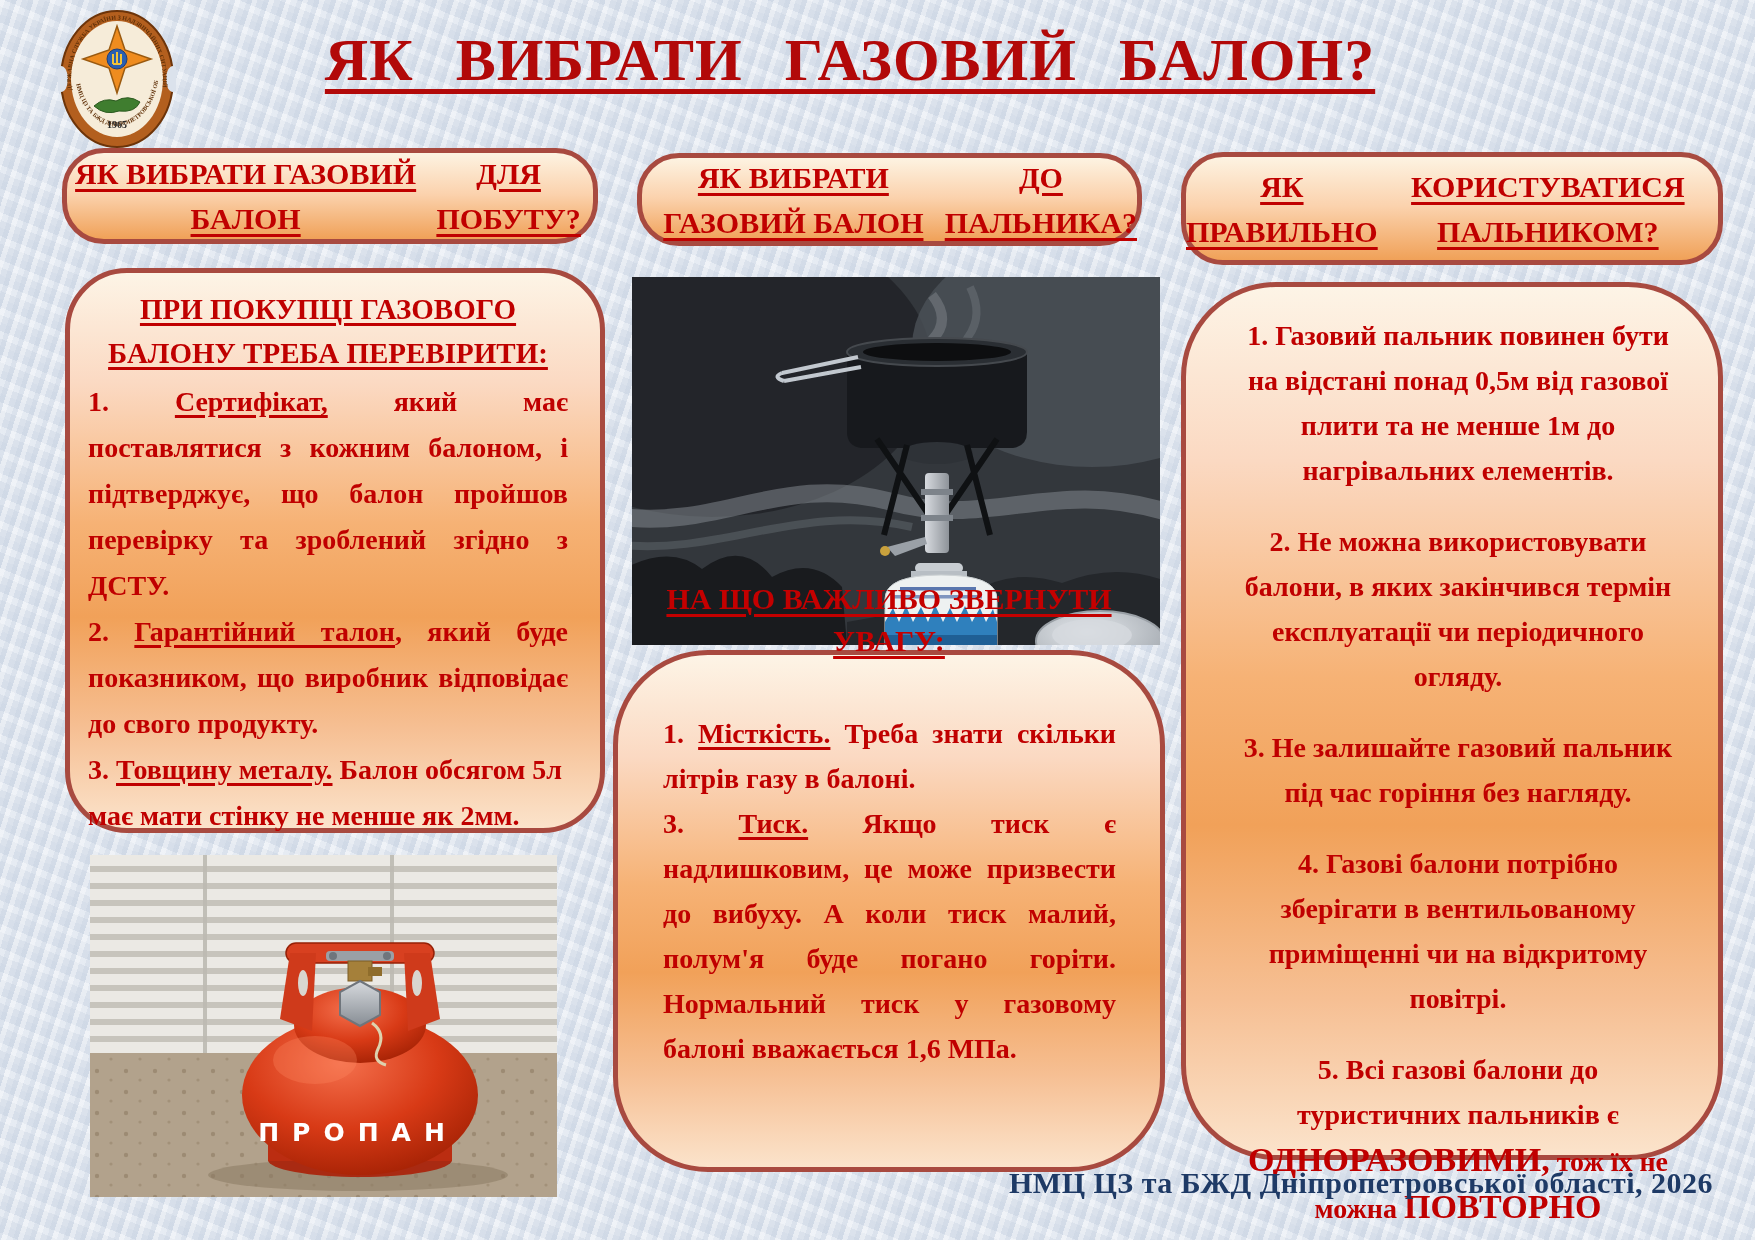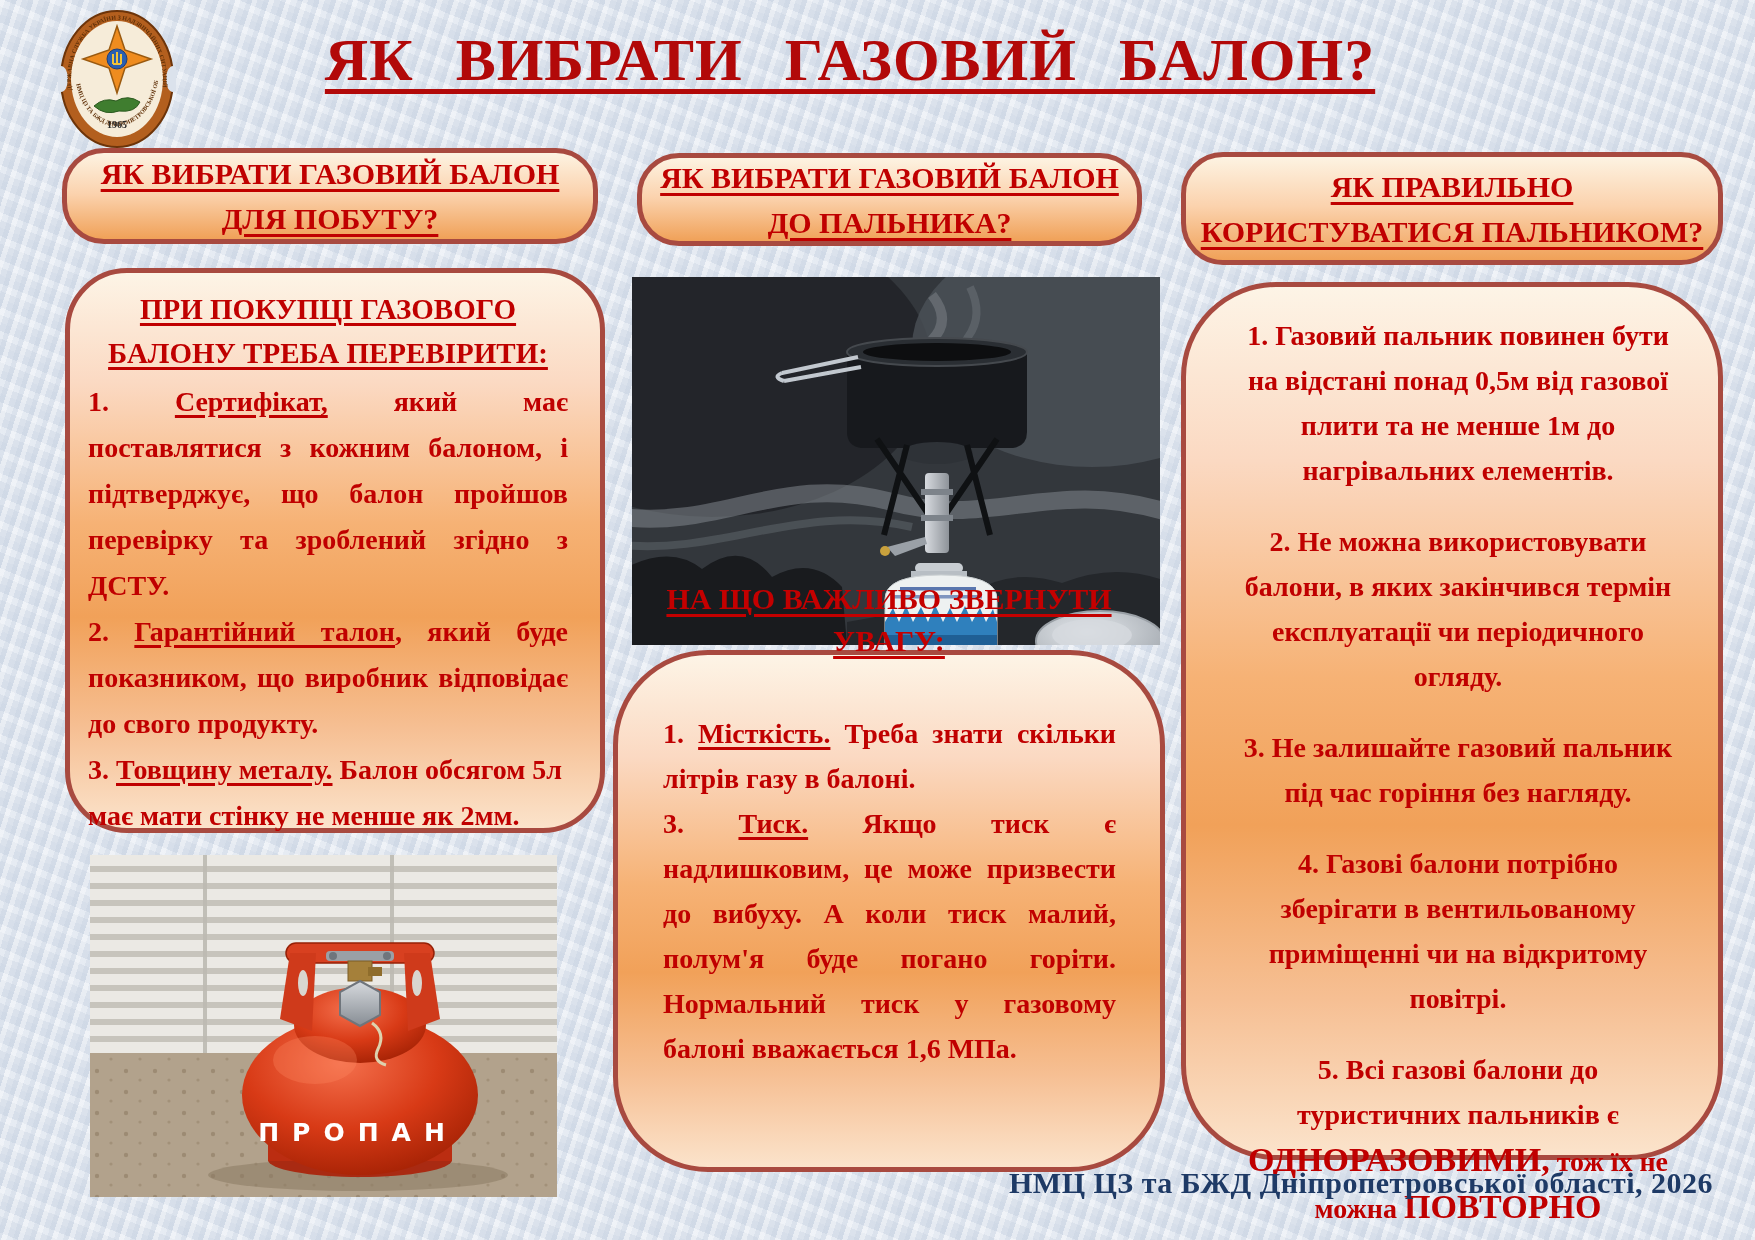--- a/index.html
+++ b/index.html
@@ -16,7 +16,7 @@
   .title-u{text-decoration:underline;text-decoration-thickness:5px;text-underline-offset:9px;text-align:center;}
   .hdr{position:absolute;border:5px solid #a84a40;border-radius:42px;box-sizing:border-box;
     background:linear-gradient(180deg,#fdf3e2 0%,#fbd2ad 48%,#f0a158 100%);
-    display:flex;flex-direction:column;align-items:center;justify-content:center;text-align:center;}
+    display:flex;flex-direction:row;align-items:center;justify-content:center;text-align:center;}
   .hline{display:block;font-weight:bold;color:#c00000;font-size:30px;line-height:45px;
     text-decoration:underline;text-decoration-thickness:2.5px;text-underline-offset:5px;}
   .panel{position:absolute;border:5px solid #a84a40;box-sizing:border-box;color:#c00000;font-weight:bold;

